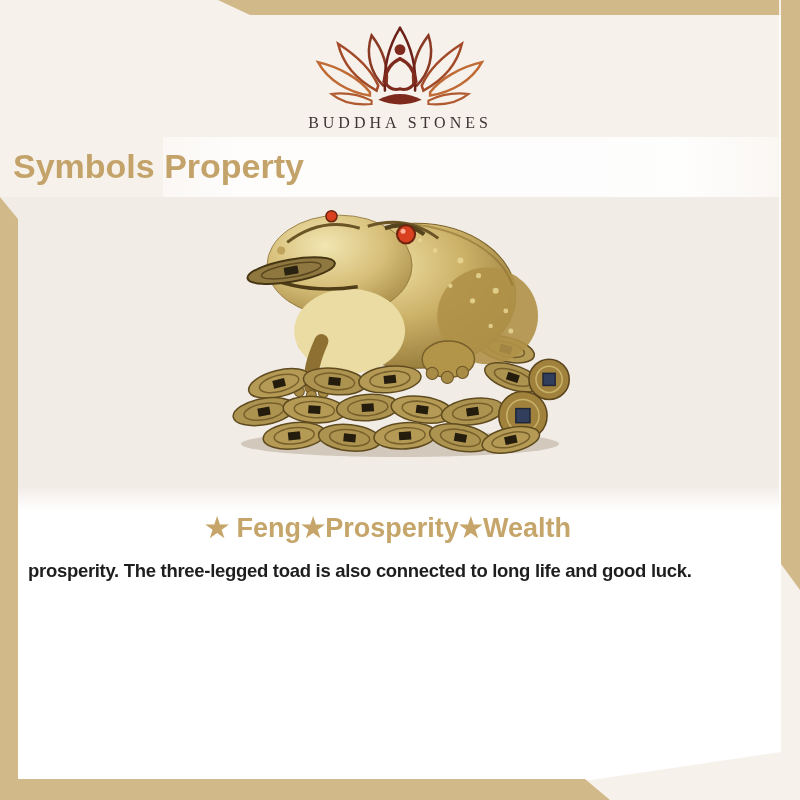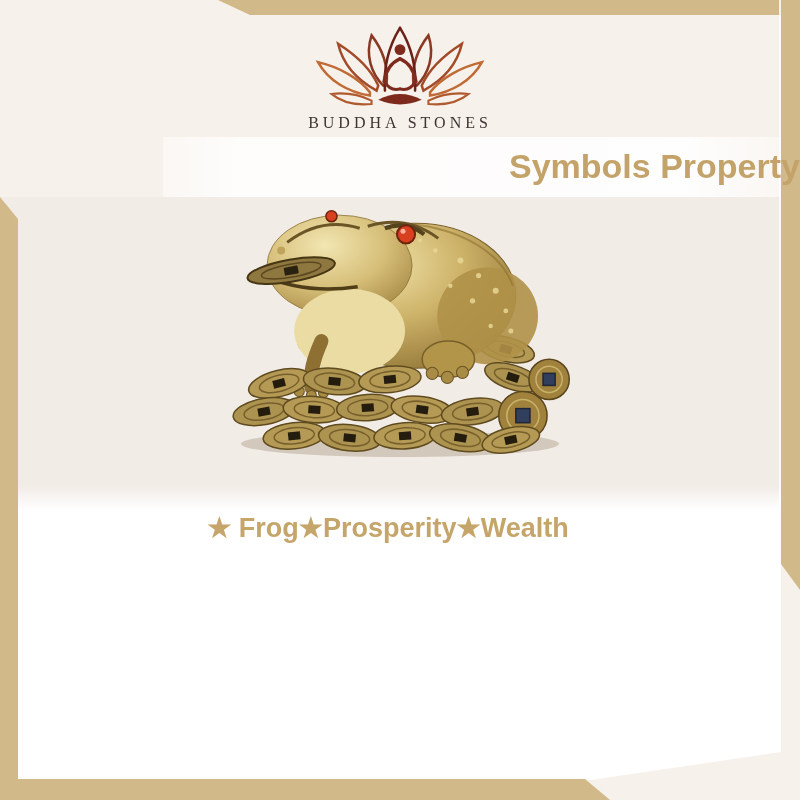--- a/index.html
+++ b/index.html
@@ -32,8 +32,8 @@
     font-family:"Liberation Serif",serif;font-size:16px;letter-spacing:4px;
     color:#3c3431;font-weight:500;}
   
-  .section-title{position:absolute;left:0;right:0;top:147px;text-align:right;
-    font-size:34px;font-weight:bold;color:#c3a369;letter-spacing:0px;}
+  .section-title{position:absolute;left:0;right:0;top:147px;text-align:left;
+    font-size:34px;font-weight:bold;color:#c3a369;letter-spacing:0px;padding-left:13px;}
   .banner{position:absolute;left:0;top:452px;width:246px;height:36px;background:#d2b98a;
     clip-path:polygon(0 0,100% 0,calc(100% - 13px) 100%,0 100%);}
   .banner-label{position:absolute;left:24px;top:3px;font-size:26px;font-weight:bold;color:#ffffff;}

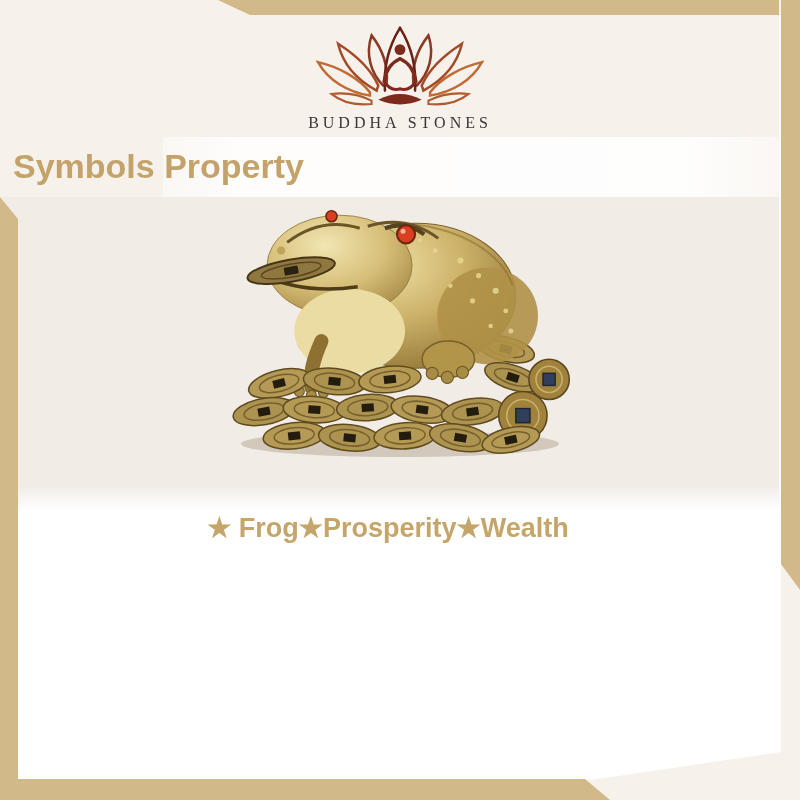--- a/index.html
+++ b/index.html
@@ -258,7 +258,7 @@
   </svg>
 
 
-  <div class="benefits-line">★ Frog★Prosperity★Wealth</div>
+  <div class="benefits-line">★ Feng★Prosperity★Wealth</div>
 
   <div class="description">
   </div>

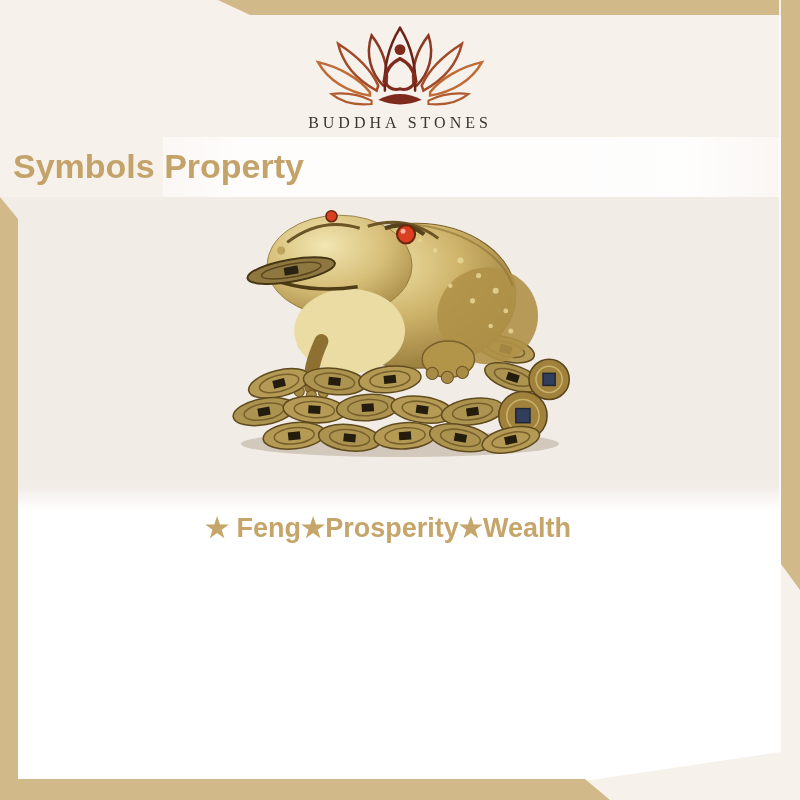--- a/index.html
+++ b/index.html
@@ -261,6 +261,7 @@
   <div class="benefits-line">★ Feng★Prosperity★Wealth</div>
 
   <div class="description">
+    <div class="line">prosperity. The three-legged toad is also connected to long life and good luck.</div>
   </div>
 
 </div>

